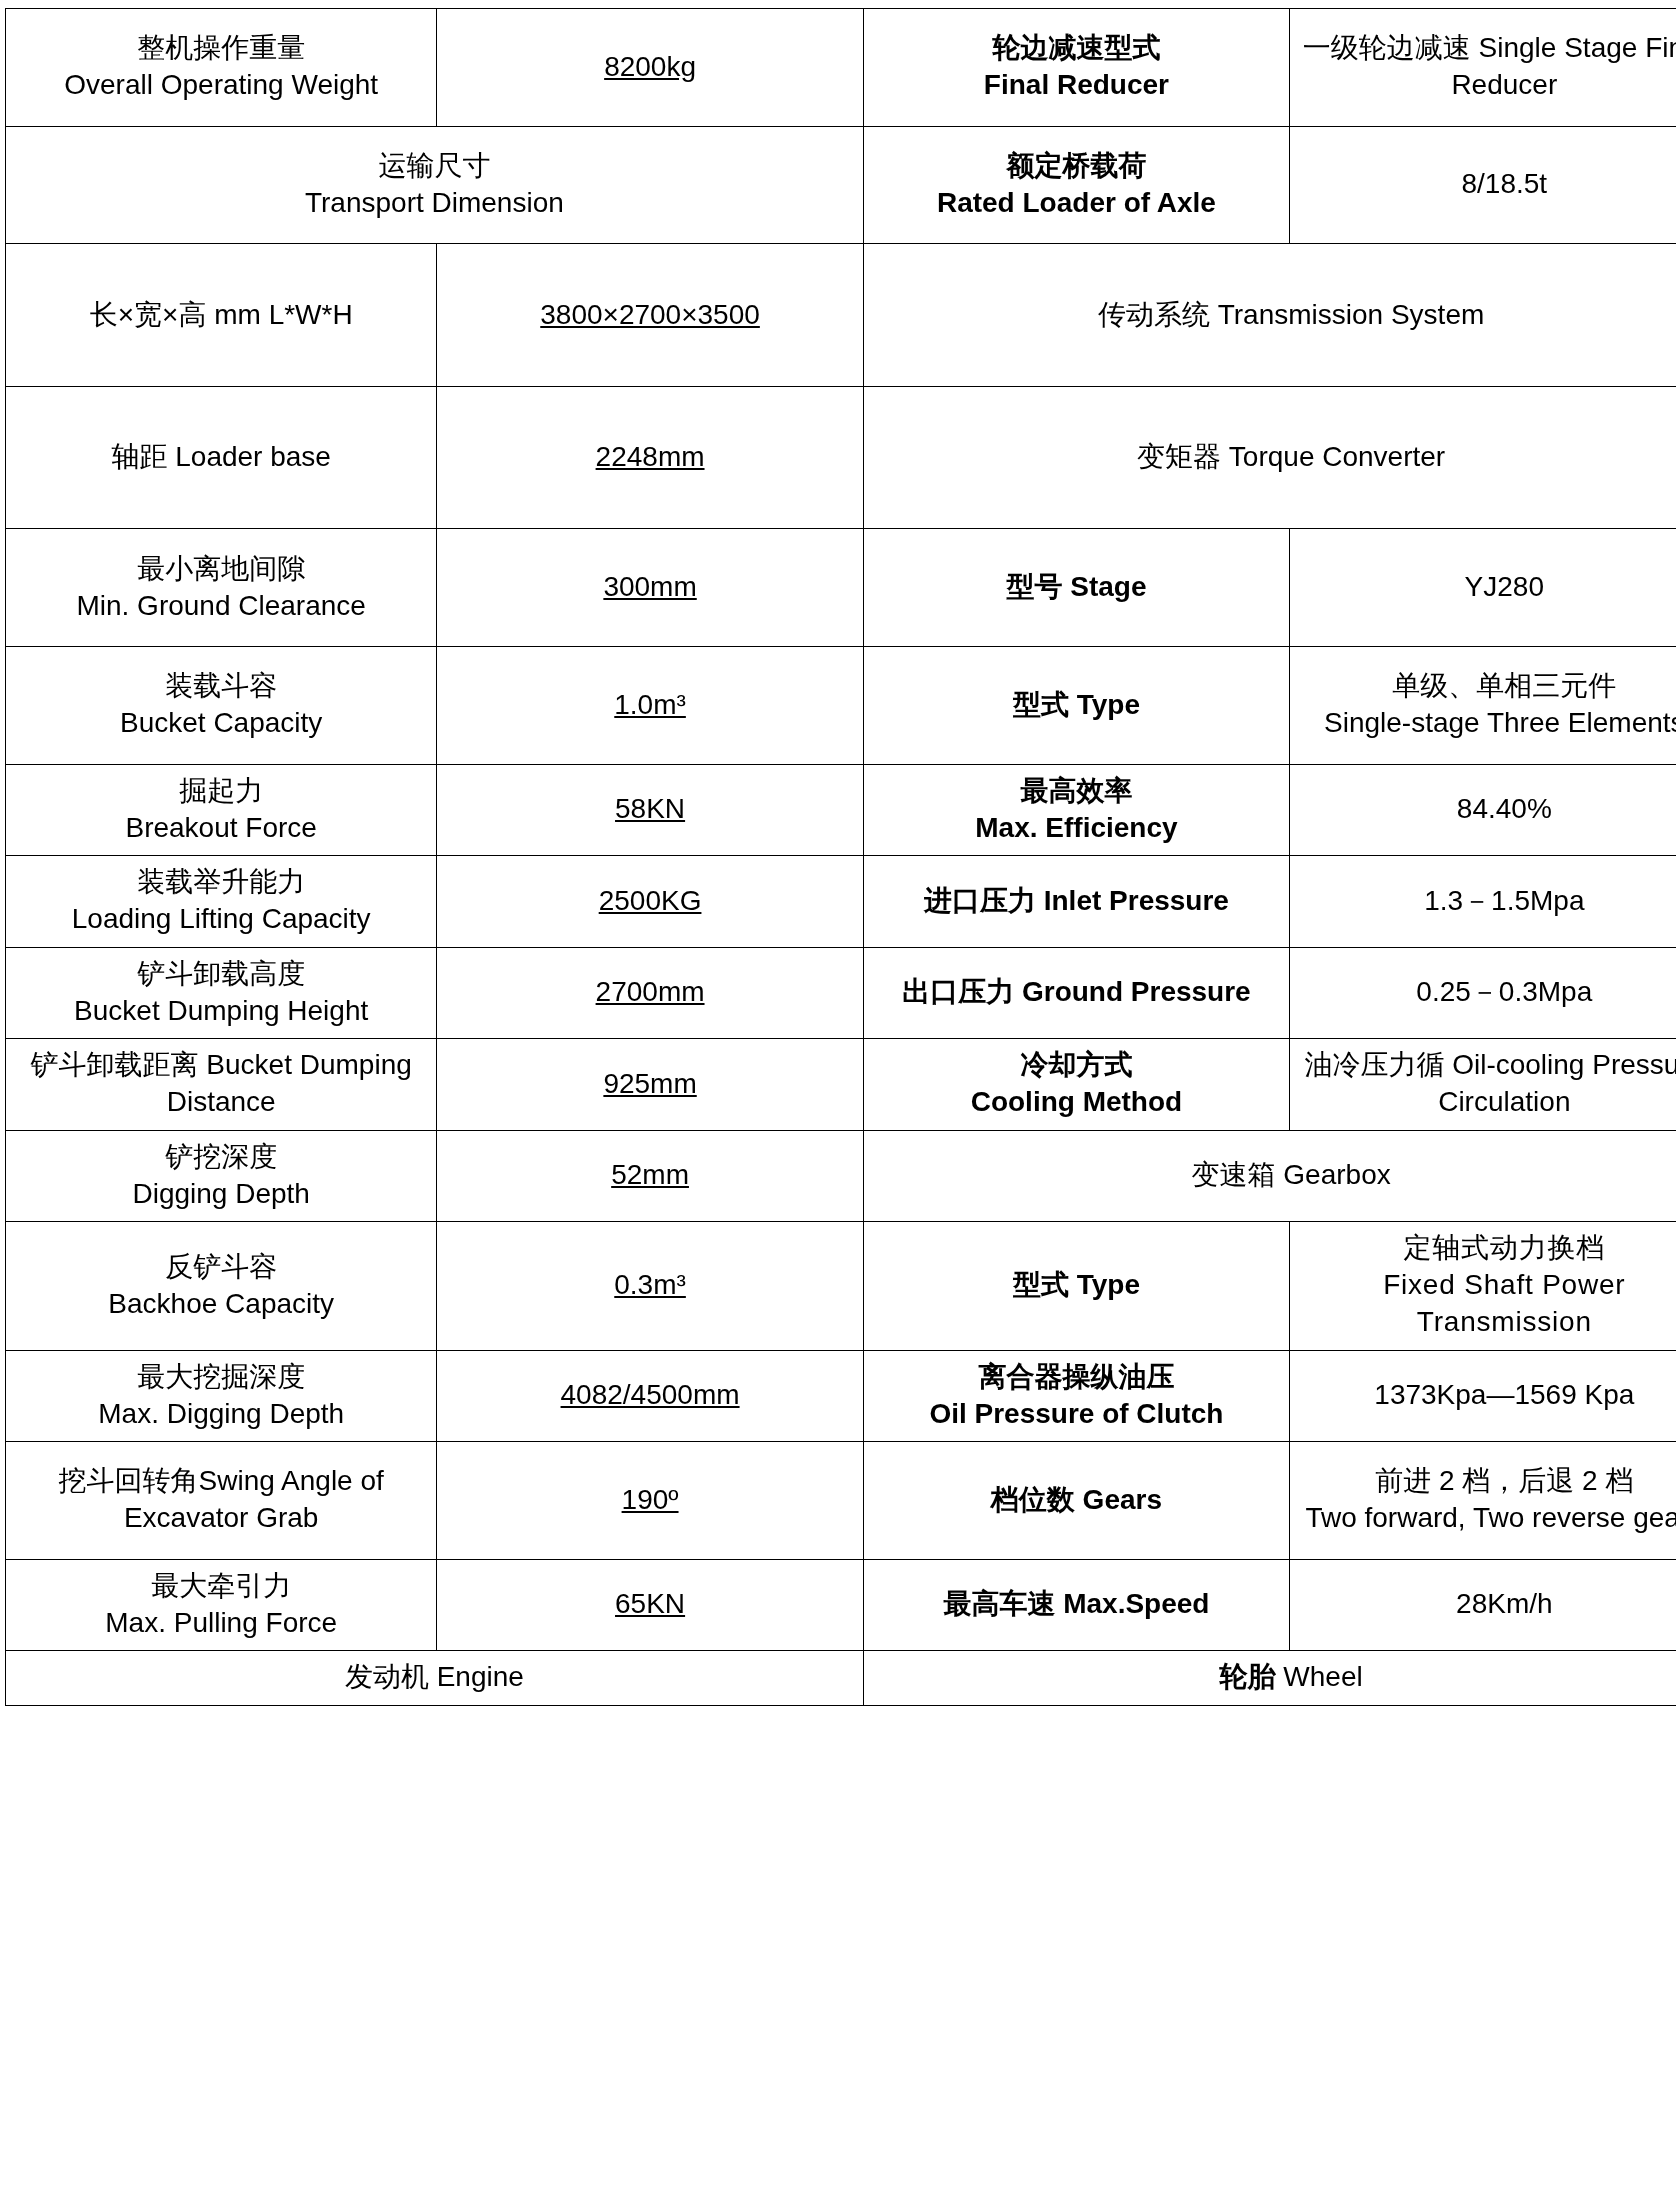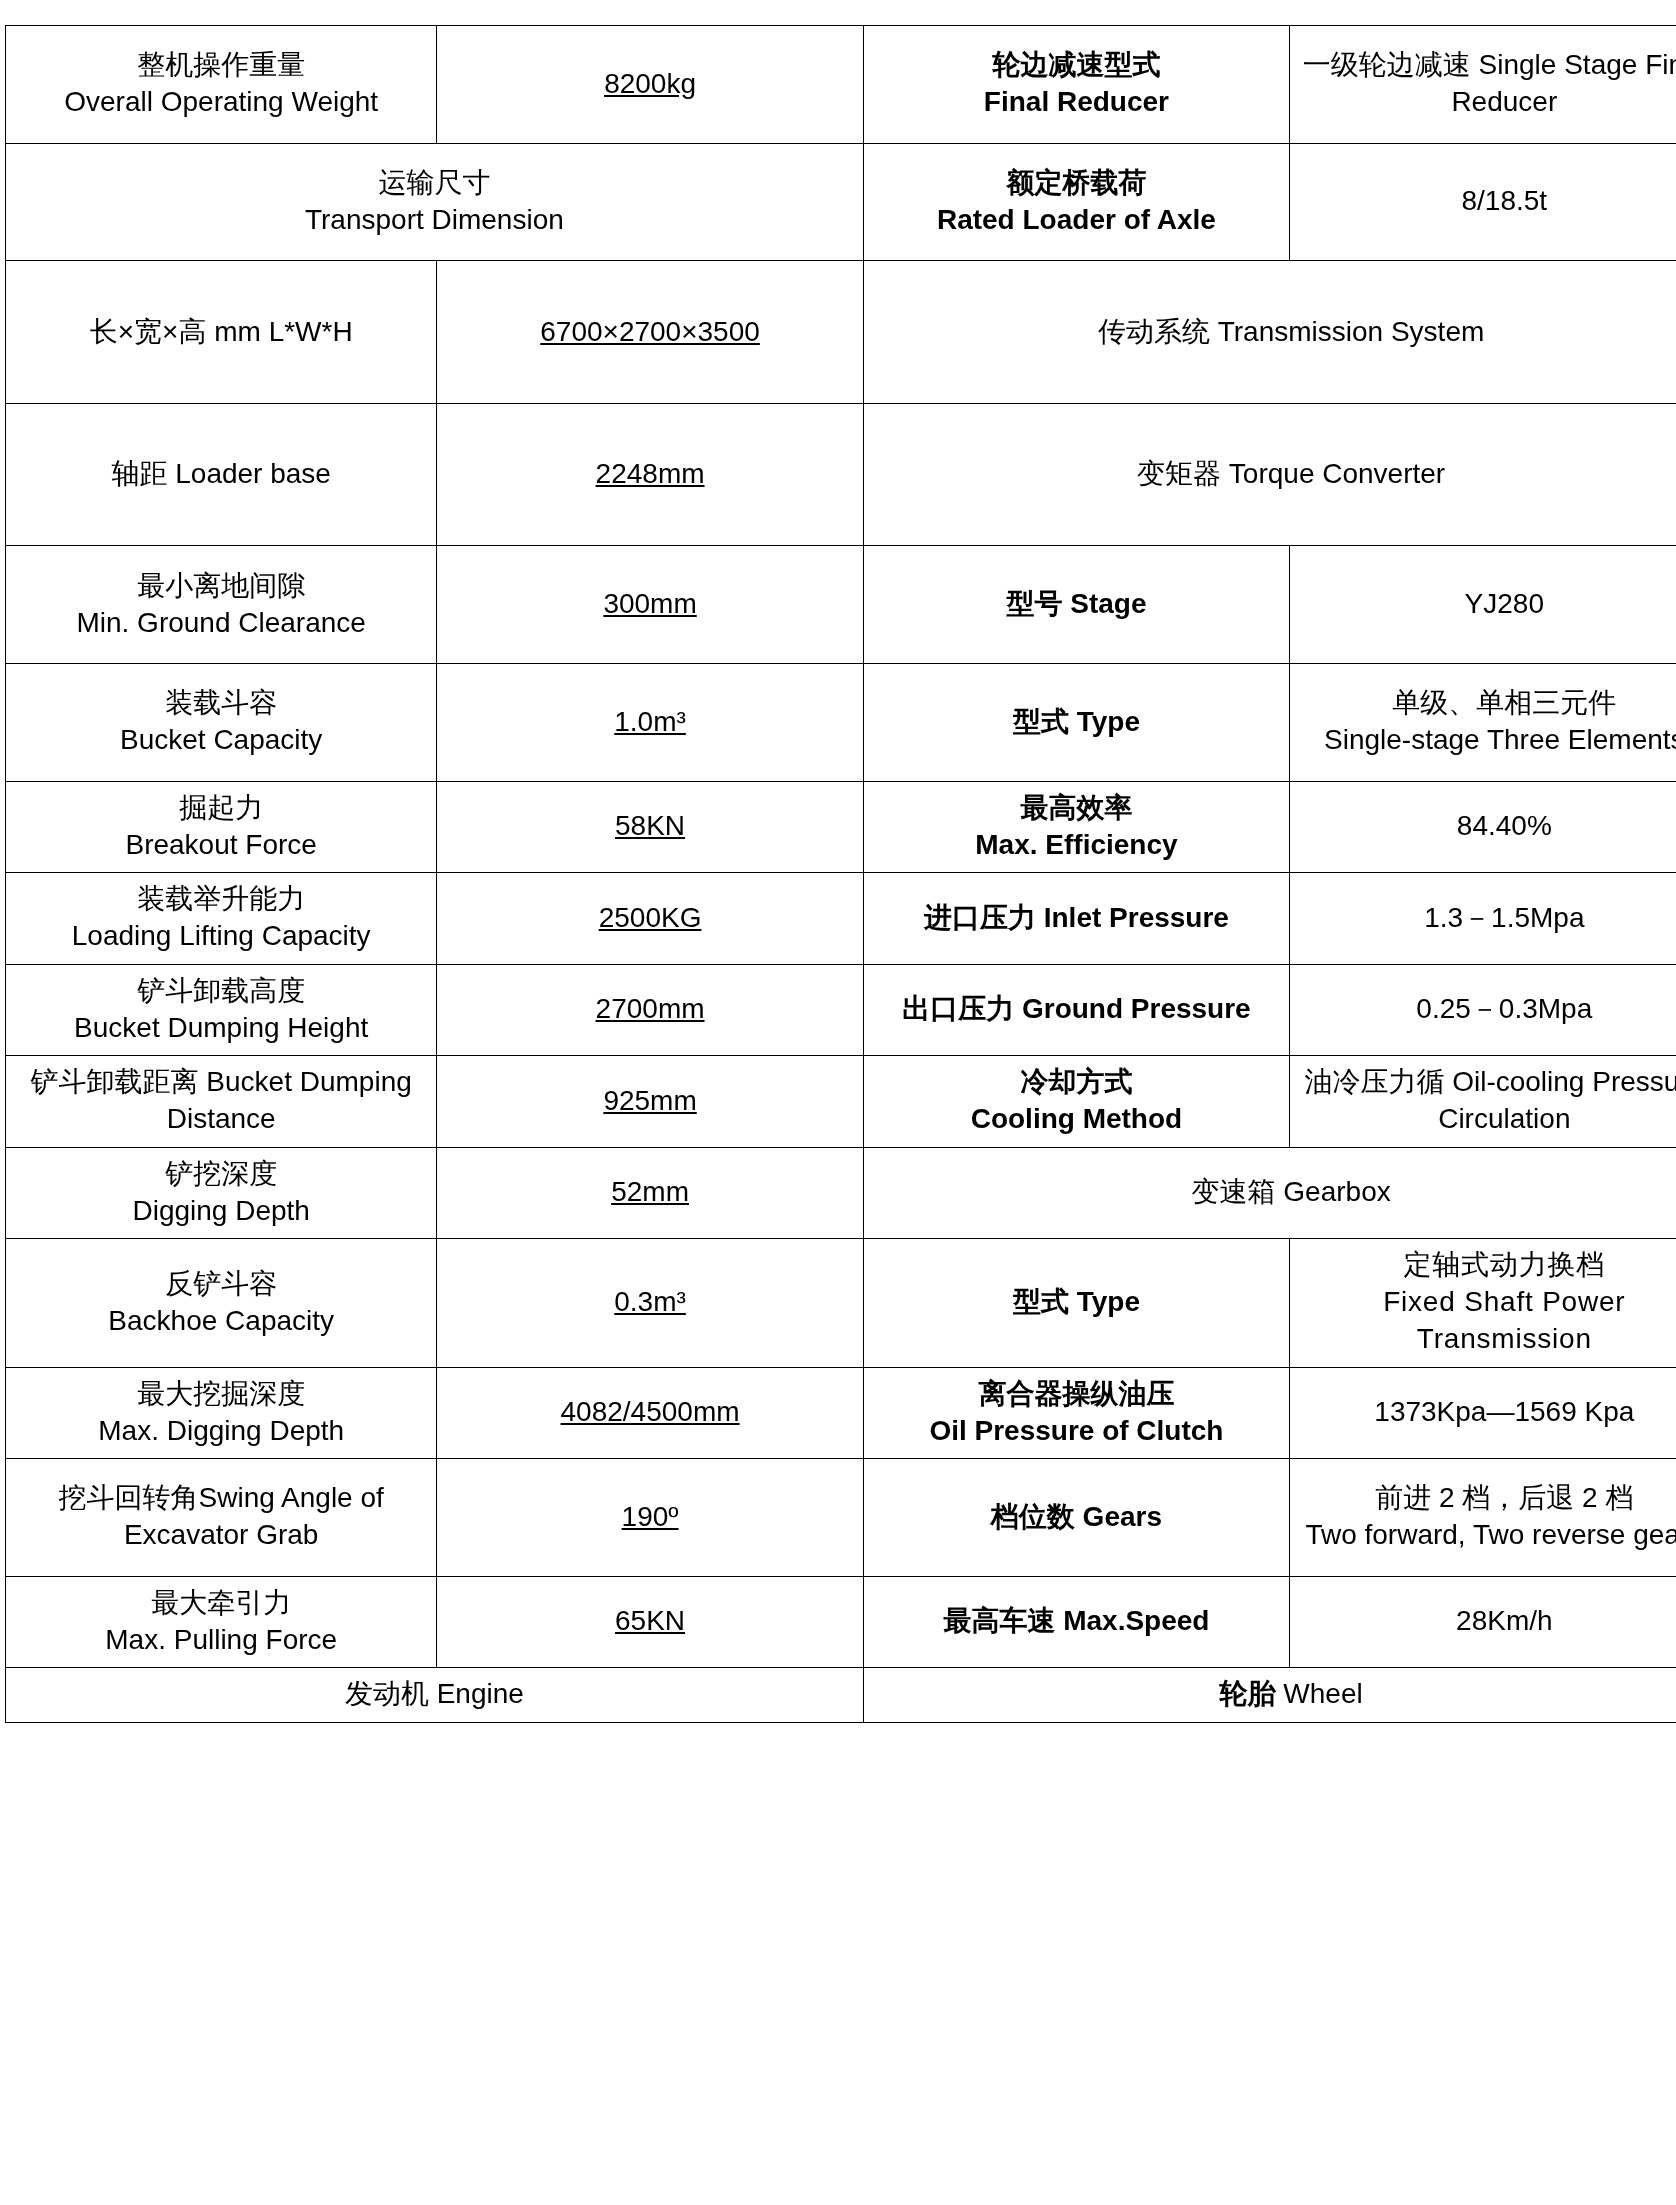--- a/index.html
+++ b/index.html
@@ -15,7 +15,7 @@
     width: 1676px;
     min-height: 2205px;
     box-sizing: border-box;
-    padding: 25px 5px 0 5px;
+    padding: 8px 5px 0 5px;
     background: #ffffff;
   }
   table.spec {

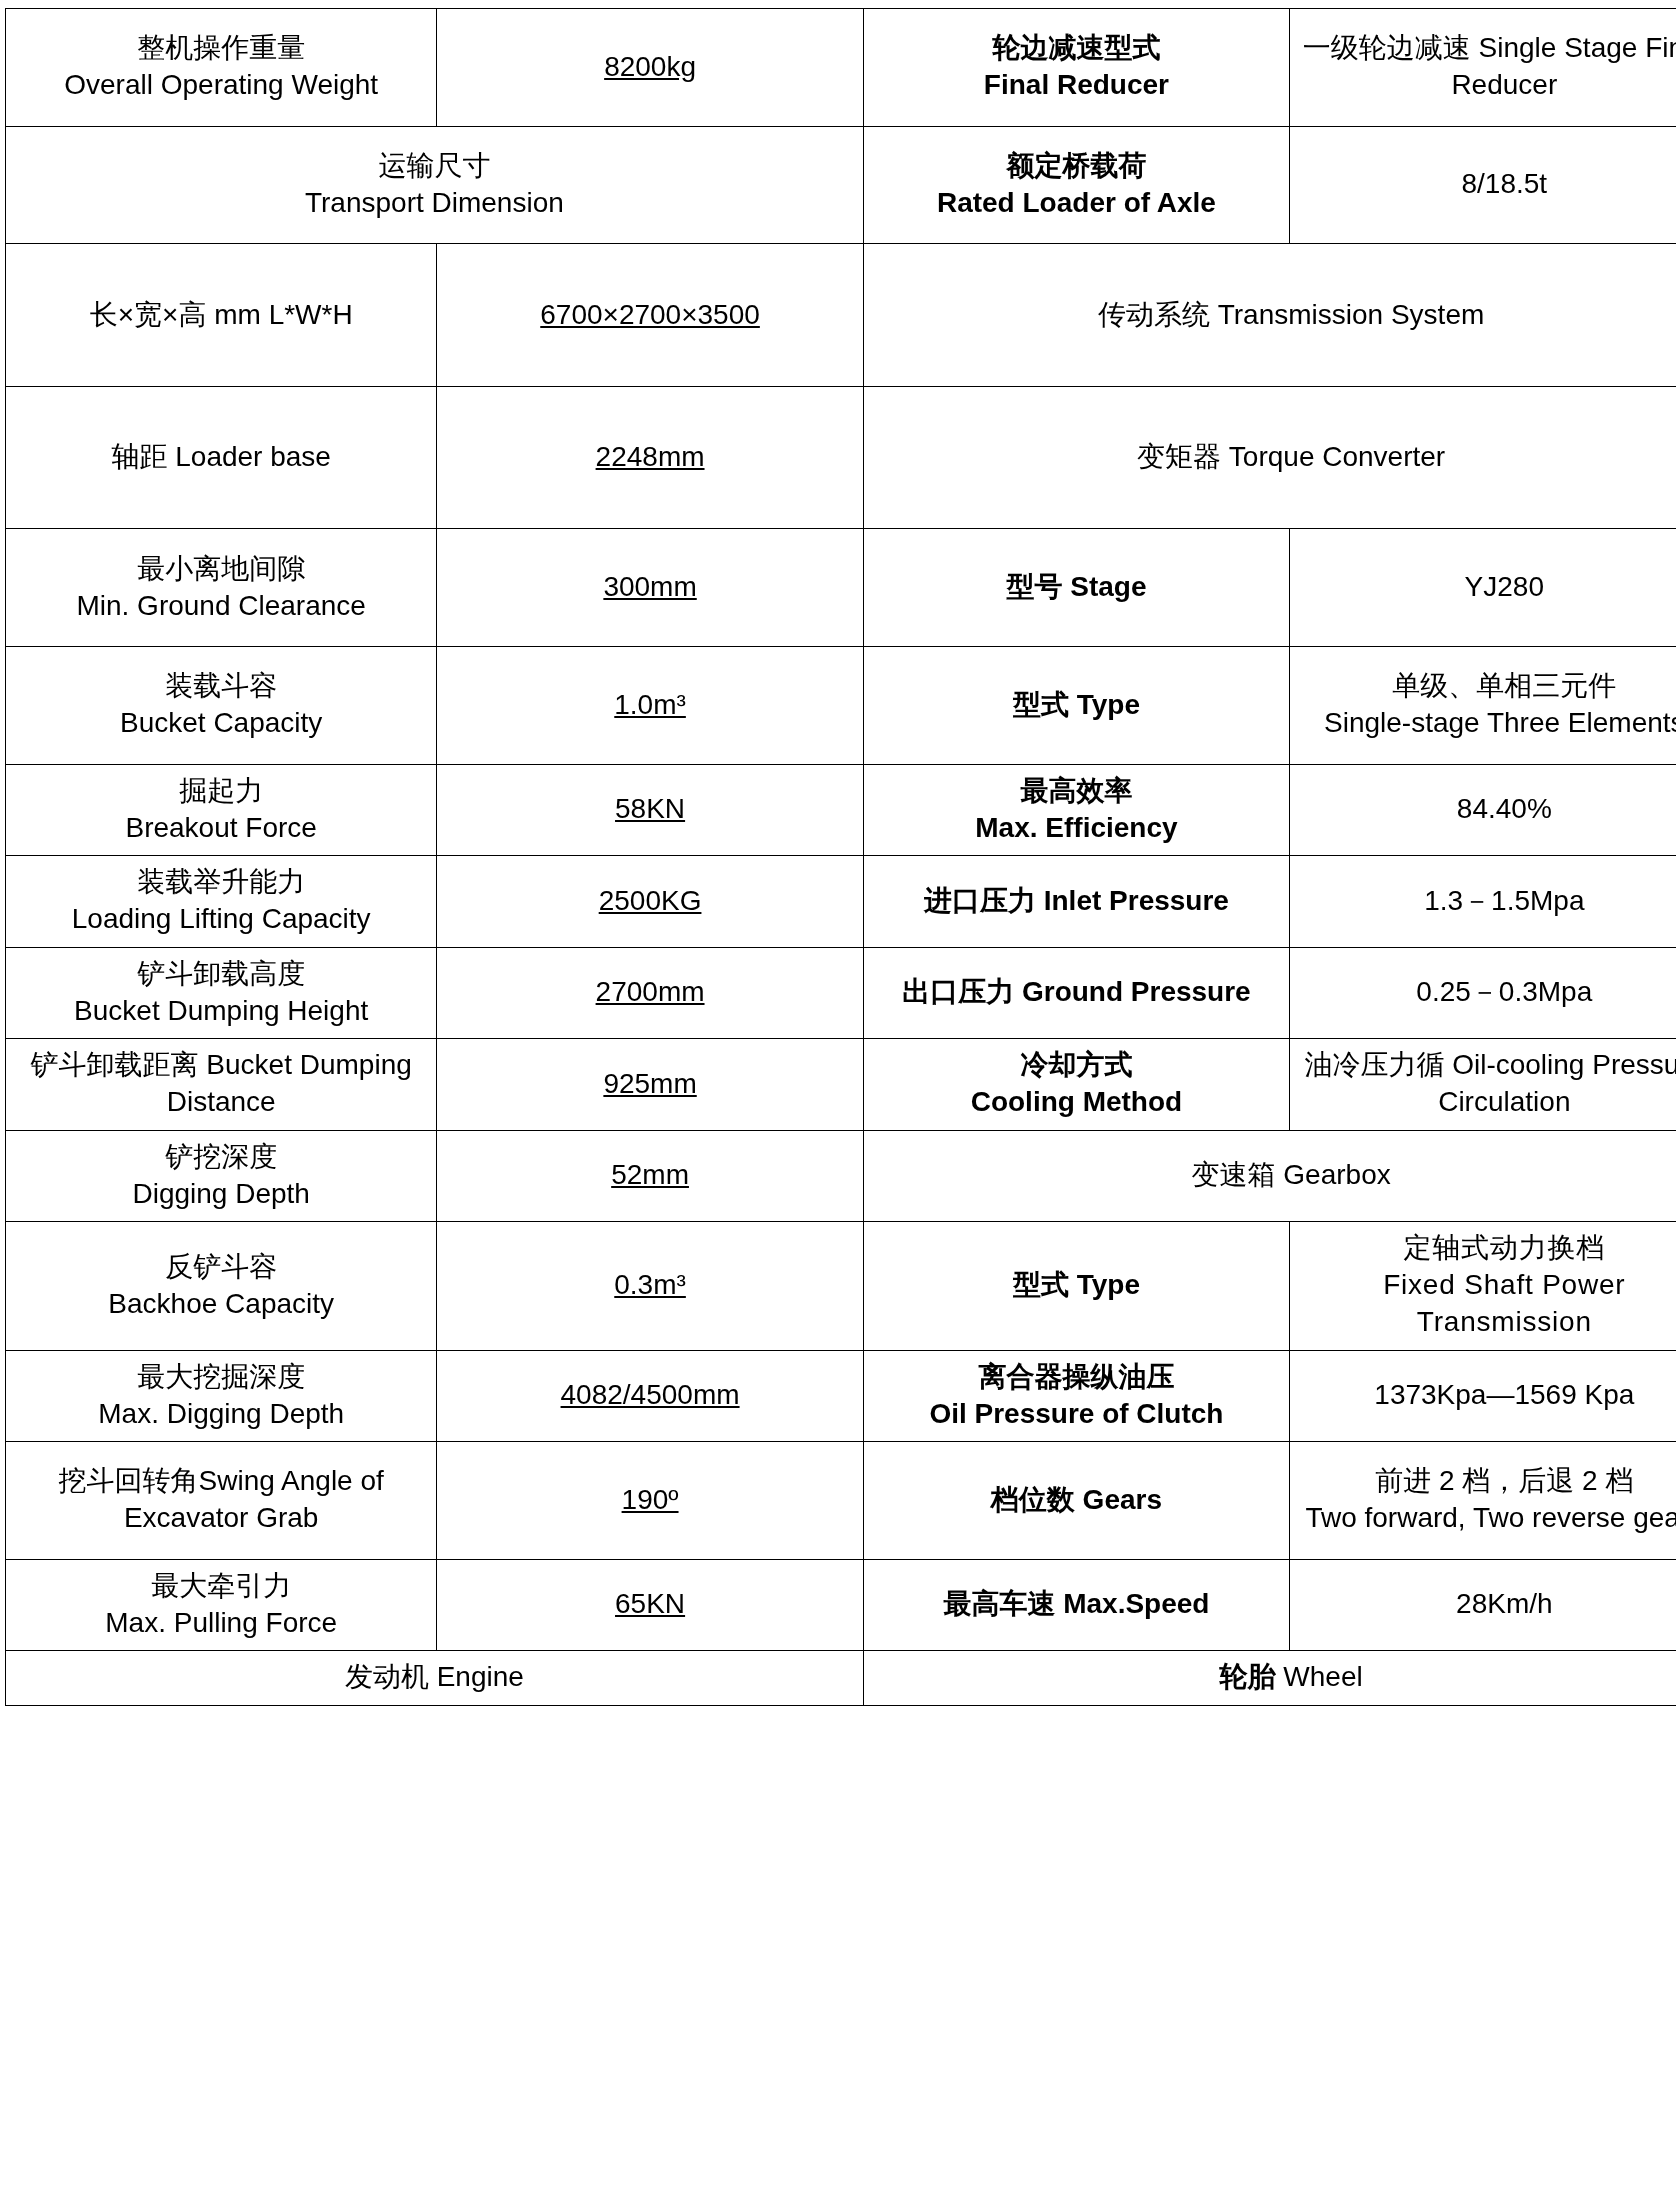--- a/index.html
+++ b/index.html
@@ -75,7 +75,7 @@
 
       <tr>
         <td class="c0 xtall">长×宽×高 mm L*W*H</td>
-        <td class="c1 xtall">6700×2700×3500</td>
+        <td class="c1 xtall">3800×2700×3500</td>
         <td class="xtall" colspan="2">传动系统 Transmission System</td>
       </tr>
 

